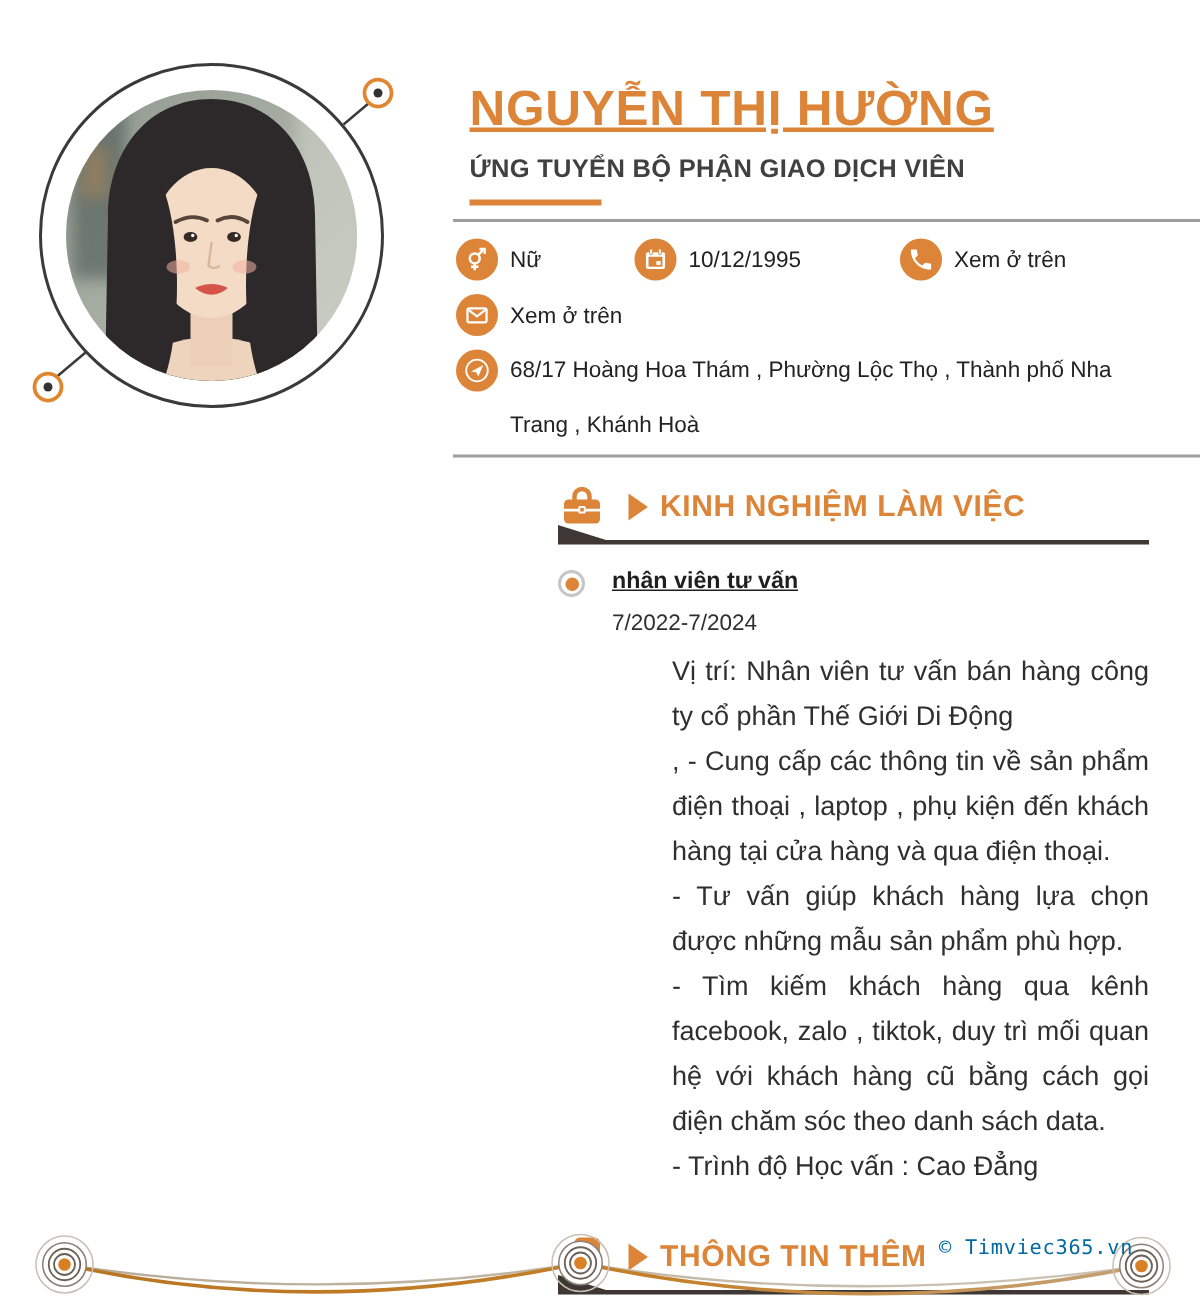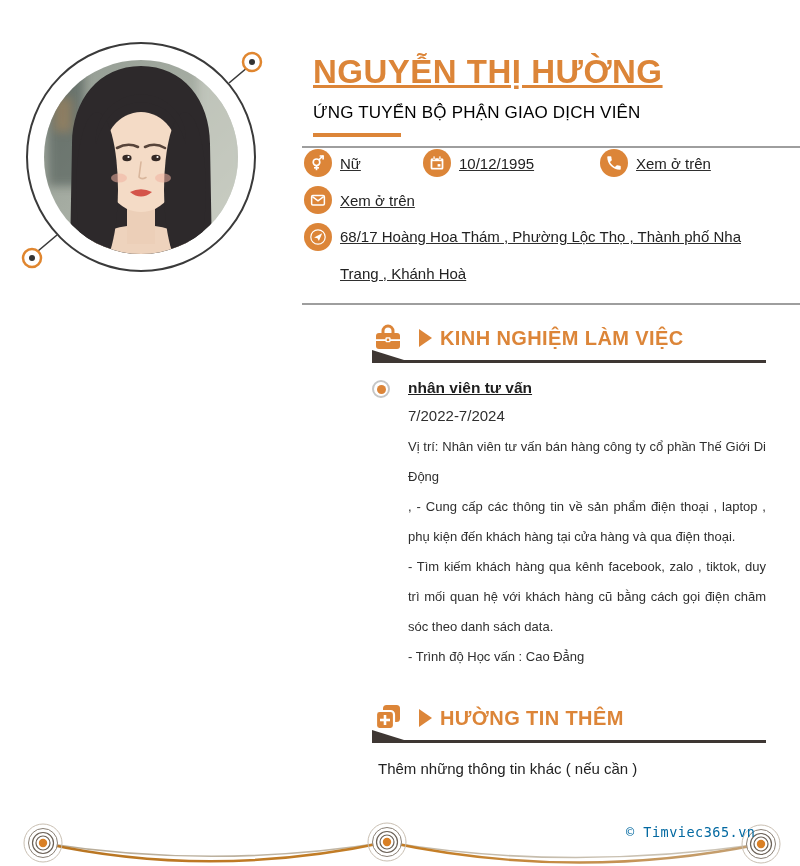--- a/index.html
+++ b/index.html
@@ -19,7 +19,7 @@
   
   .header{position:absolute;left:313px;top:54px;width:487px;}
   .name{font-size:33px;font-weight:bold;color:var(--accent);letter-spacing:.5px;line-height:1.1;text-decoration:underline;}
-  .position{margin-top:13px;font-size:17px;font-weight:normal;color:#000000;letter-spacing:.2px;}
+  .position{margin-top:13px;font-size:17px;font-weight:bold;color:#404040;letter-spacing:.2px;}
   .accent-bar{width:88px;height:4px;background:var(--accent);margin-top:10px;}
   .h-divider{position:absolute;left:302px;right:0;height:2px;background:var(--divider);}
   .h-divider.one{top:146px;}

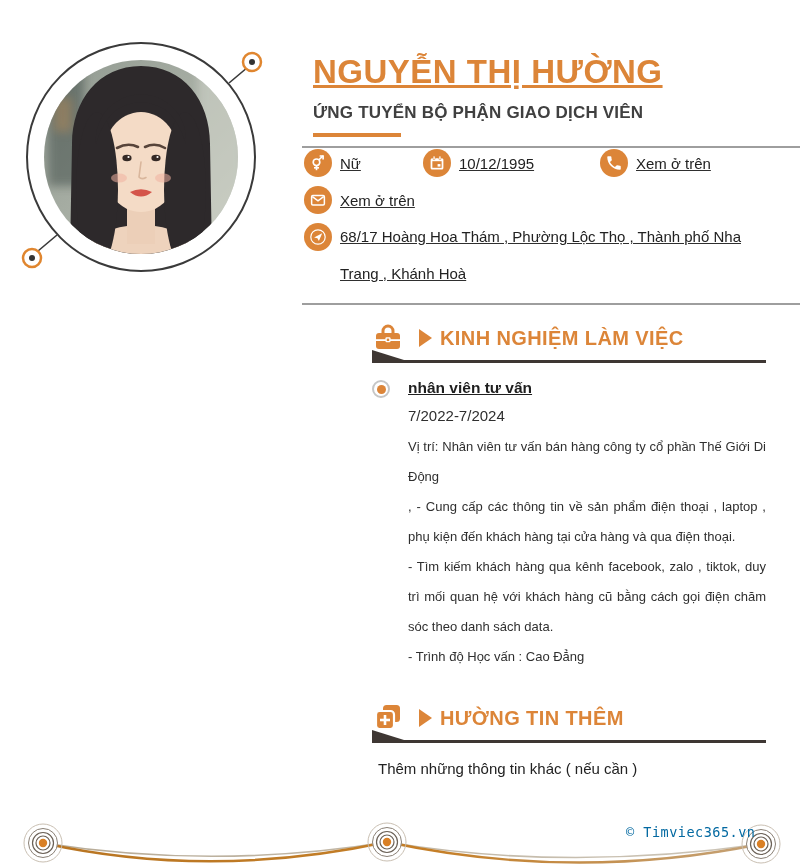--- a/index.html
+++ b/index.html
@@ -26,7 +26,7 @@
   .h-divider.two{top:303px;}
 
   
-  .contact{position:absolute;left:304px;top:149px;width:494px;text-decoration:underline;}
+  .contact{position:absolute;left:304px;top:159px;width:494px;}
   .c-row{display:flex;align-items:flex-start;margin-bottom:9px;}
   .c-cell{display:flex;align-items:center;}
   .c-cell.w1{width:119px;}

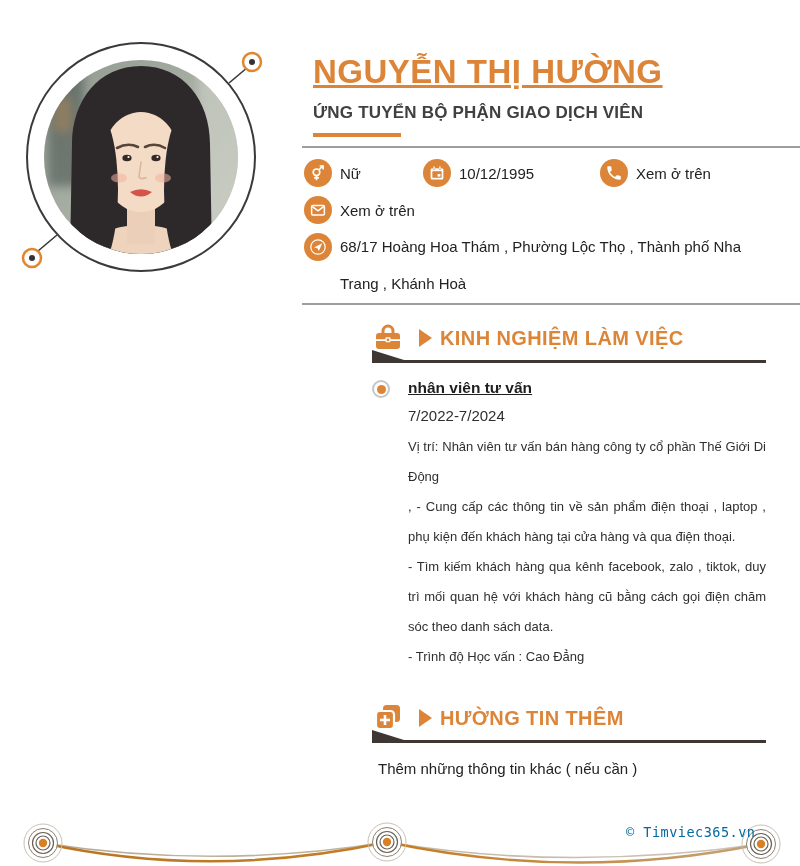--- a/index.html
+++ b/index.html
@@ -58,7 +58,7 @@
   .job-title{font-size:15.5px;font-weight:bold;color:#1F1F1F;text-decoration:underline;}
   .job-period{margin-top:10px;font-size:15px;color:var(--text);}
   .job-desc{margin-top:8px;}
-  .job-desc p{font-size:13px;line-height:30px;text-align:justify;color:var(--text);}
+  .job-desc p{font-size:18px;line-height:30px;text-align:justify;color:var(--text);margin-left:40px;}
 
   .section-extra{margin-top:30px;}
   .extra-note{margin-top:17px;margin-left:6px;font-size:15px;color:#222;}

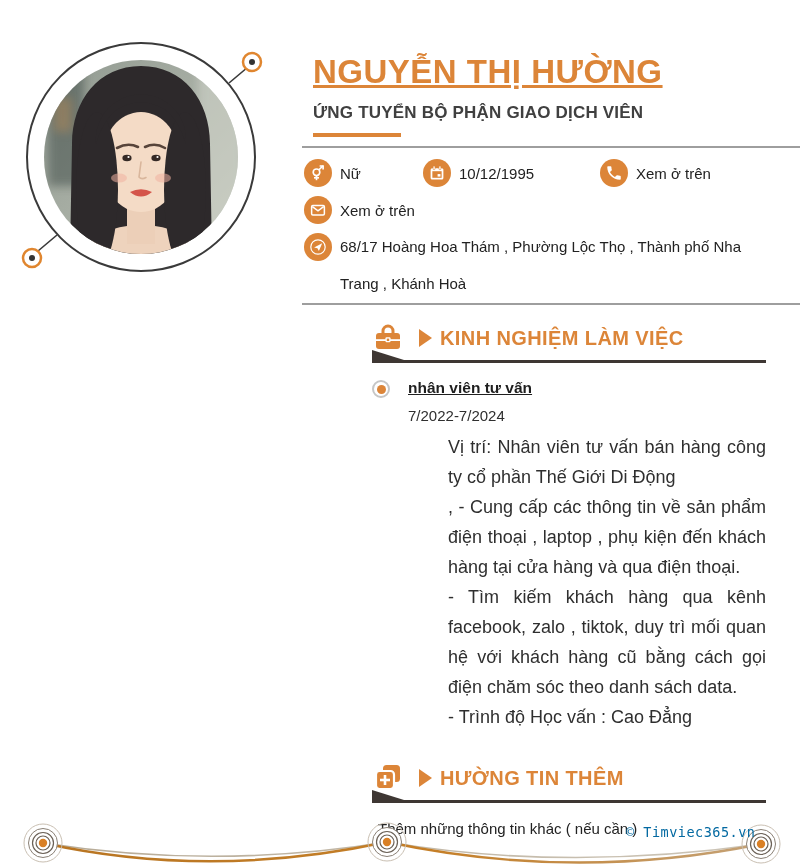--- a/index.html
+++ b/index.html
@@ -234,6 +234,7 @@
           <div class="job-desc">
               <p>Vị trí: Nhân viên tư vấn bán hàng công ty cổ phần Thế Giới Di Động</p>
               <p> , - Cung cấp các thông tin về sản phẩm điện thoại , laptop , phụ kiện đến khách hàng tại cửa hàng và qua điện thoại.</p>
+              <p>- Tư vấn giúp khách hàng lựa chọn được những mẫu sản phẩm phù hợp.</p>
               <p>- Tìm kiếm khách hàng qua kênh facebook, zalo , tiktok, duy trì mối quan hệ với khách hàng cũ bằng cách gọi điện chăm sóc theo danh sách data.</p>
               <p>- Trình độ Học vấn : Cao Đẳng</p>
             </div>

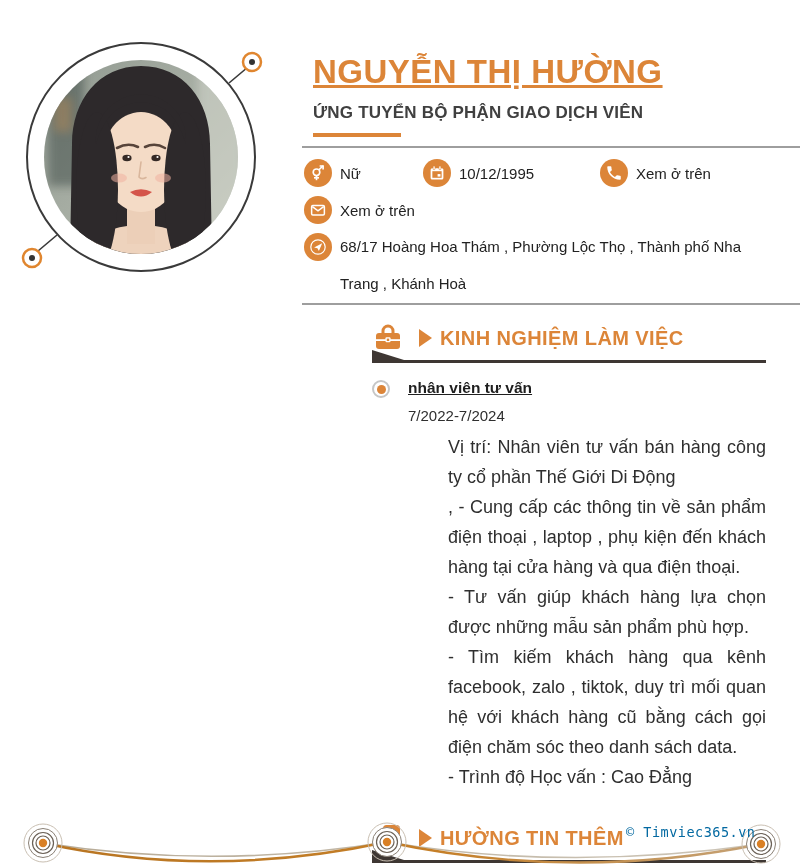--- a/index.html
+++ b/index.html
@@ -253,7 +253,7 @@
             </svg>
         </span>
         <span class="arrow-right"></span>
-        <span class="section-title">HƯỜNG TIN THÊM</span>
+        <span class="section-title">THÔNG TIN THÊM</span>
       </div>
       <div class="section-rule"></div>
       <div class="extra-note">Thêm những thông tin khác ( nếu cần )</div>

